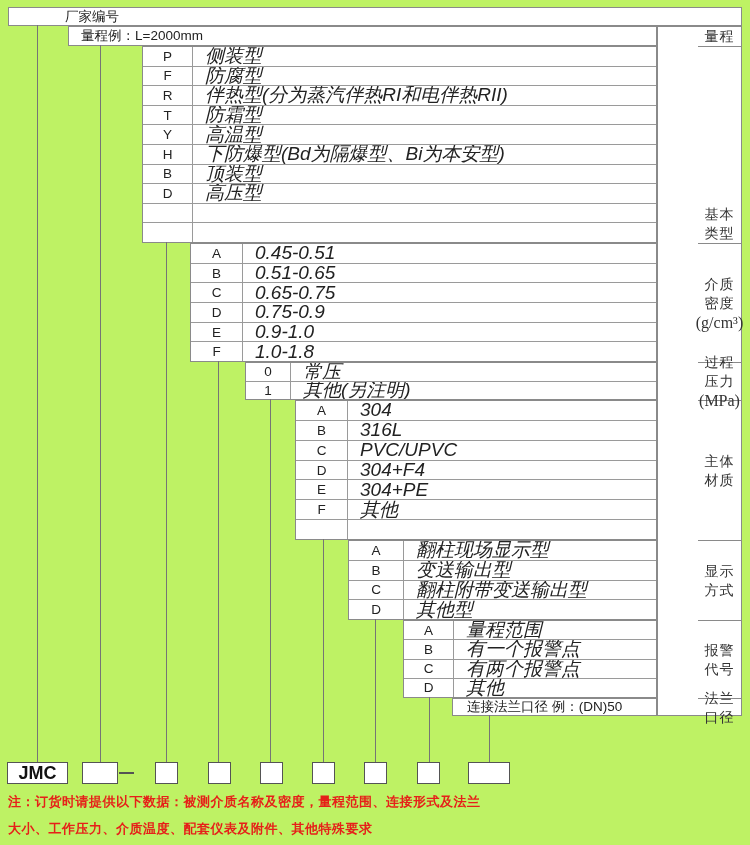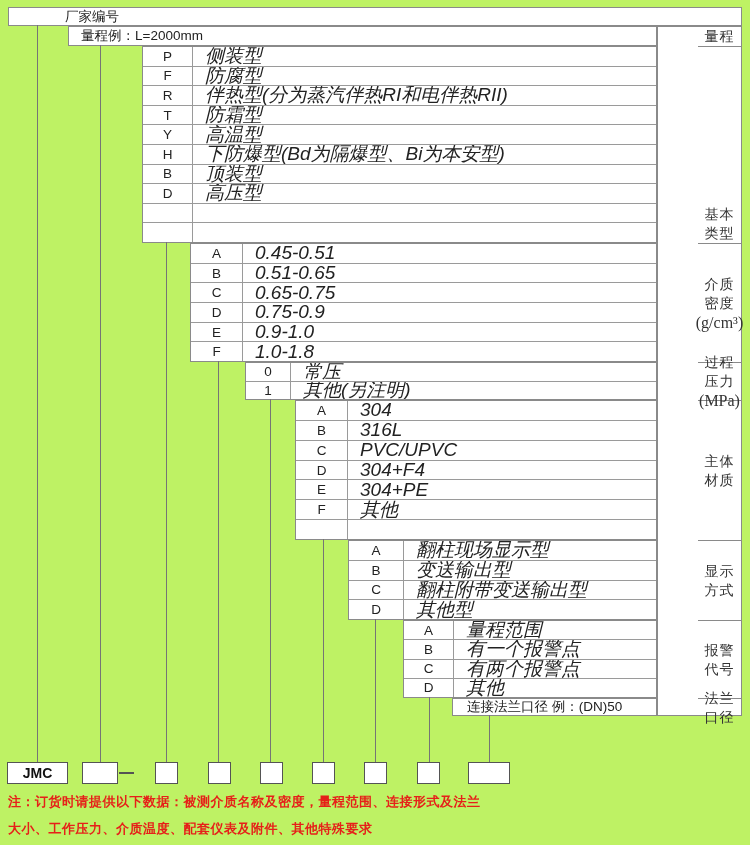--- a/index.html
+++ b/index.html
@@ -28,7 +28,7 @@
   .vline{position:absolute;width:1px;background:#757575;}
   .bbox{position:absolute;top:762px;height:22px;border:1.5px solid #545454;box-sizing:border-box;
         background:#fff;display:flex;align-items:center;justify-content:center;
-        font-size:14px;font-weight:bold;color:#111;}
+        font-size:18px;font-weight:bold;color:#111;}
   .dash{position:absolute;top:772px;left:119px;width:15px;height:2px;background:#545454;}
   .note{position:absolute;left:8px;top:788px;width:740px;color:#e62019;font-weight:bold;
         font-size:13px;line-height:27px;letter-spacing:0.5px;}

